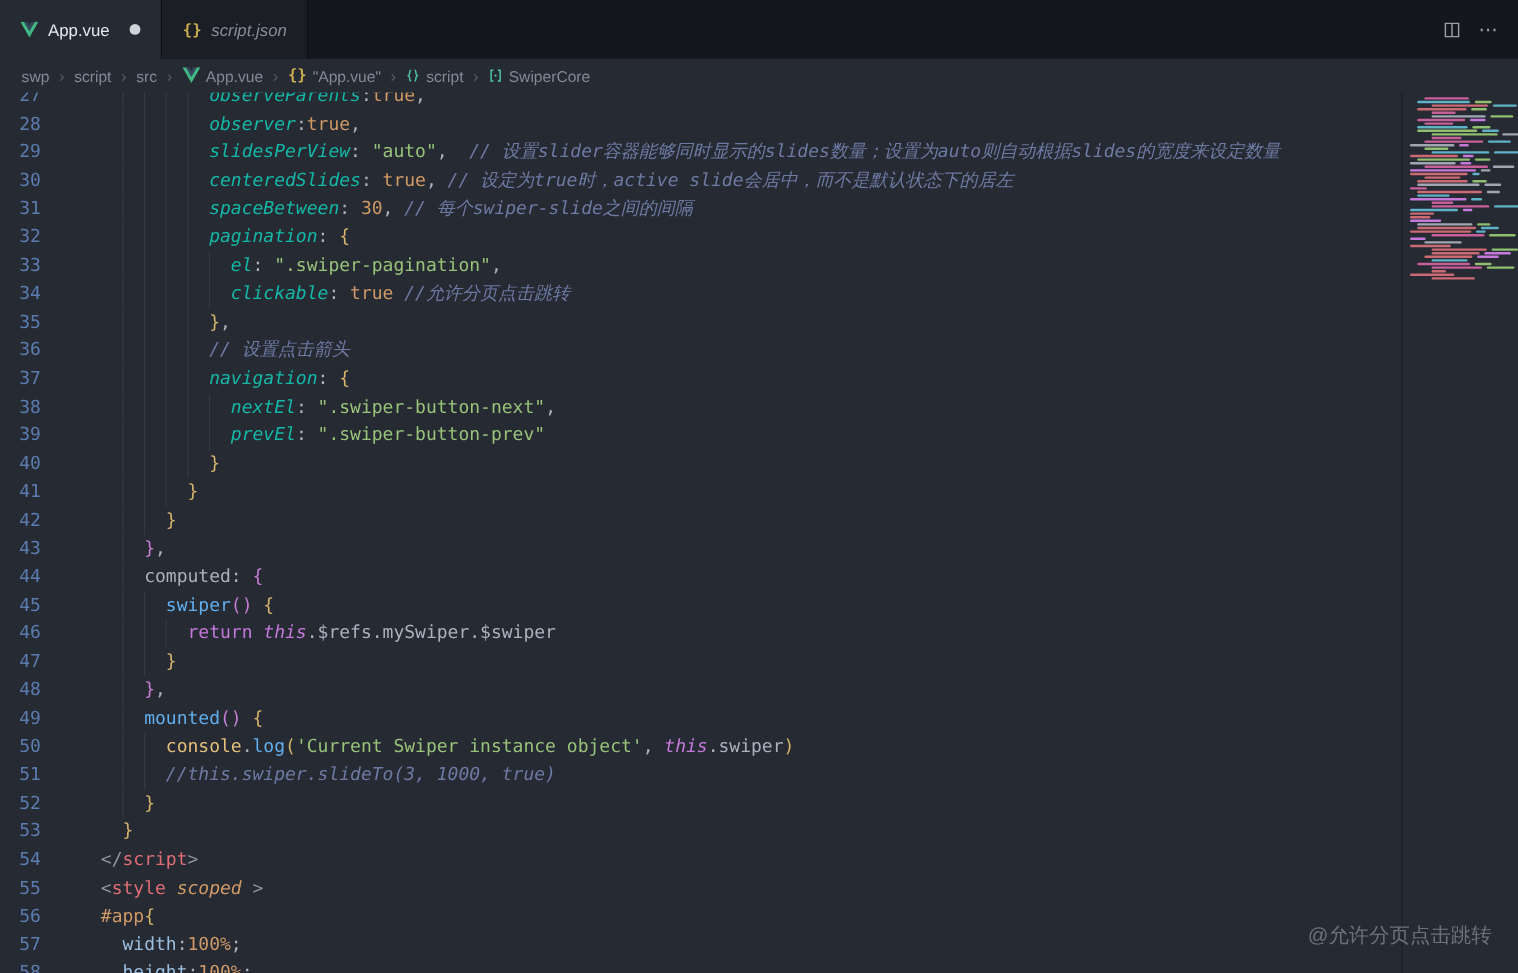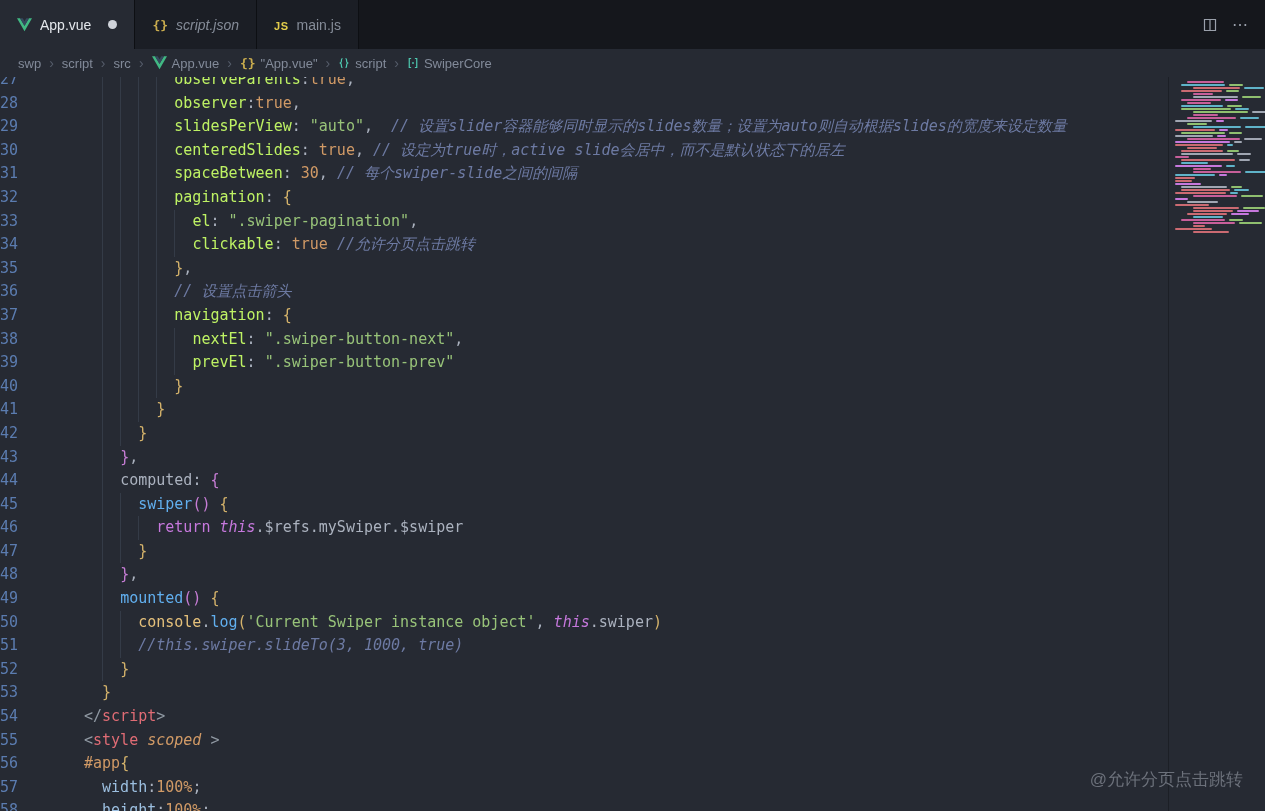--- a/index.html
+++ b/index.html
@@ -79,10 +79,6 @@
       <div class="tab italic">
         <span><span class="ic-braces">{}</span></span>
         <span class="tab-label">script.json</span>
-      </div>
-      <div class="tab">
-        <span><span class="ic-js">JS</span></span>
-        <span class="tab-label">main.js</span>
       </div>
     </div>
   <div class="tab-actions" id="actions-root">

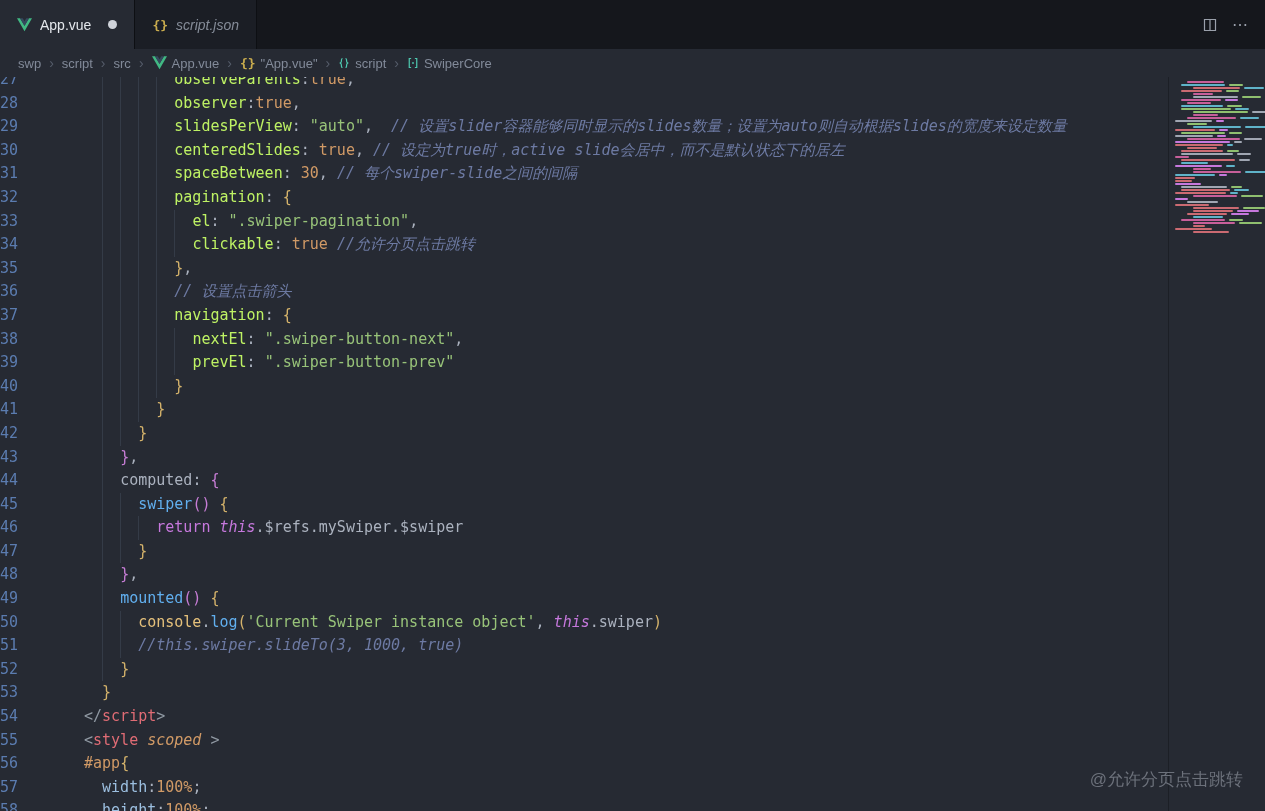--- a/index.html
+++ b/index.html
@@ -30,7 +30,7 @@
   .code { margin-top:-9px; font-family:"DejaVu Sans Mono", monospace; font-size:15px;
           line-height:23.6px; white-space:pre; }
   .cl { position:relative; height:23.6px; }
-  .num { display:inline-block; width:50px; text-align:left; color:#5b7cb0; margin-right:34px; }
+  .num { display:inline-block; width:50px; text-align:center; color:#5b7cb0; margin-right:34px; }
   .guide { position:absolute; top:0; bottom:0; width:1px; background:#343b47; }
 
   .tk-d  { color:#abb2bf; }

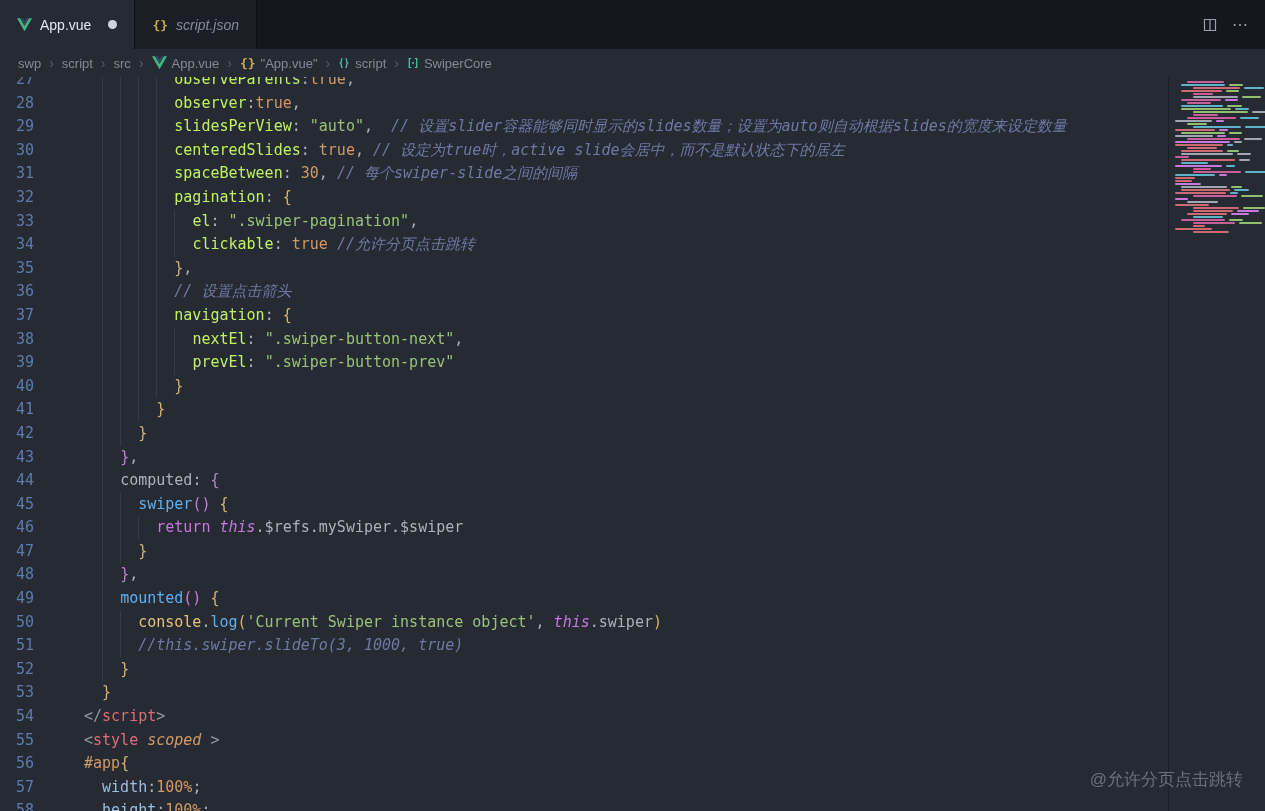--- a/index.html
+++ b/index.html
@@ -34,7 +34,7 @@
   .guide { position:absolute; top:0; bottom:0; width:1px; background:#343b47; }
 
   .tk-d  { color:#abb2bf; }
-  .tk-r  { color:#bef264; }
+  .tk-r  { color:#14b8a6;font-style:italic; }
   .tk-g  { color:#98c379; }
   .tk-o  { color:#d19a66; }
   .tk-oi { color:#d19a66; font-style:italic; }

